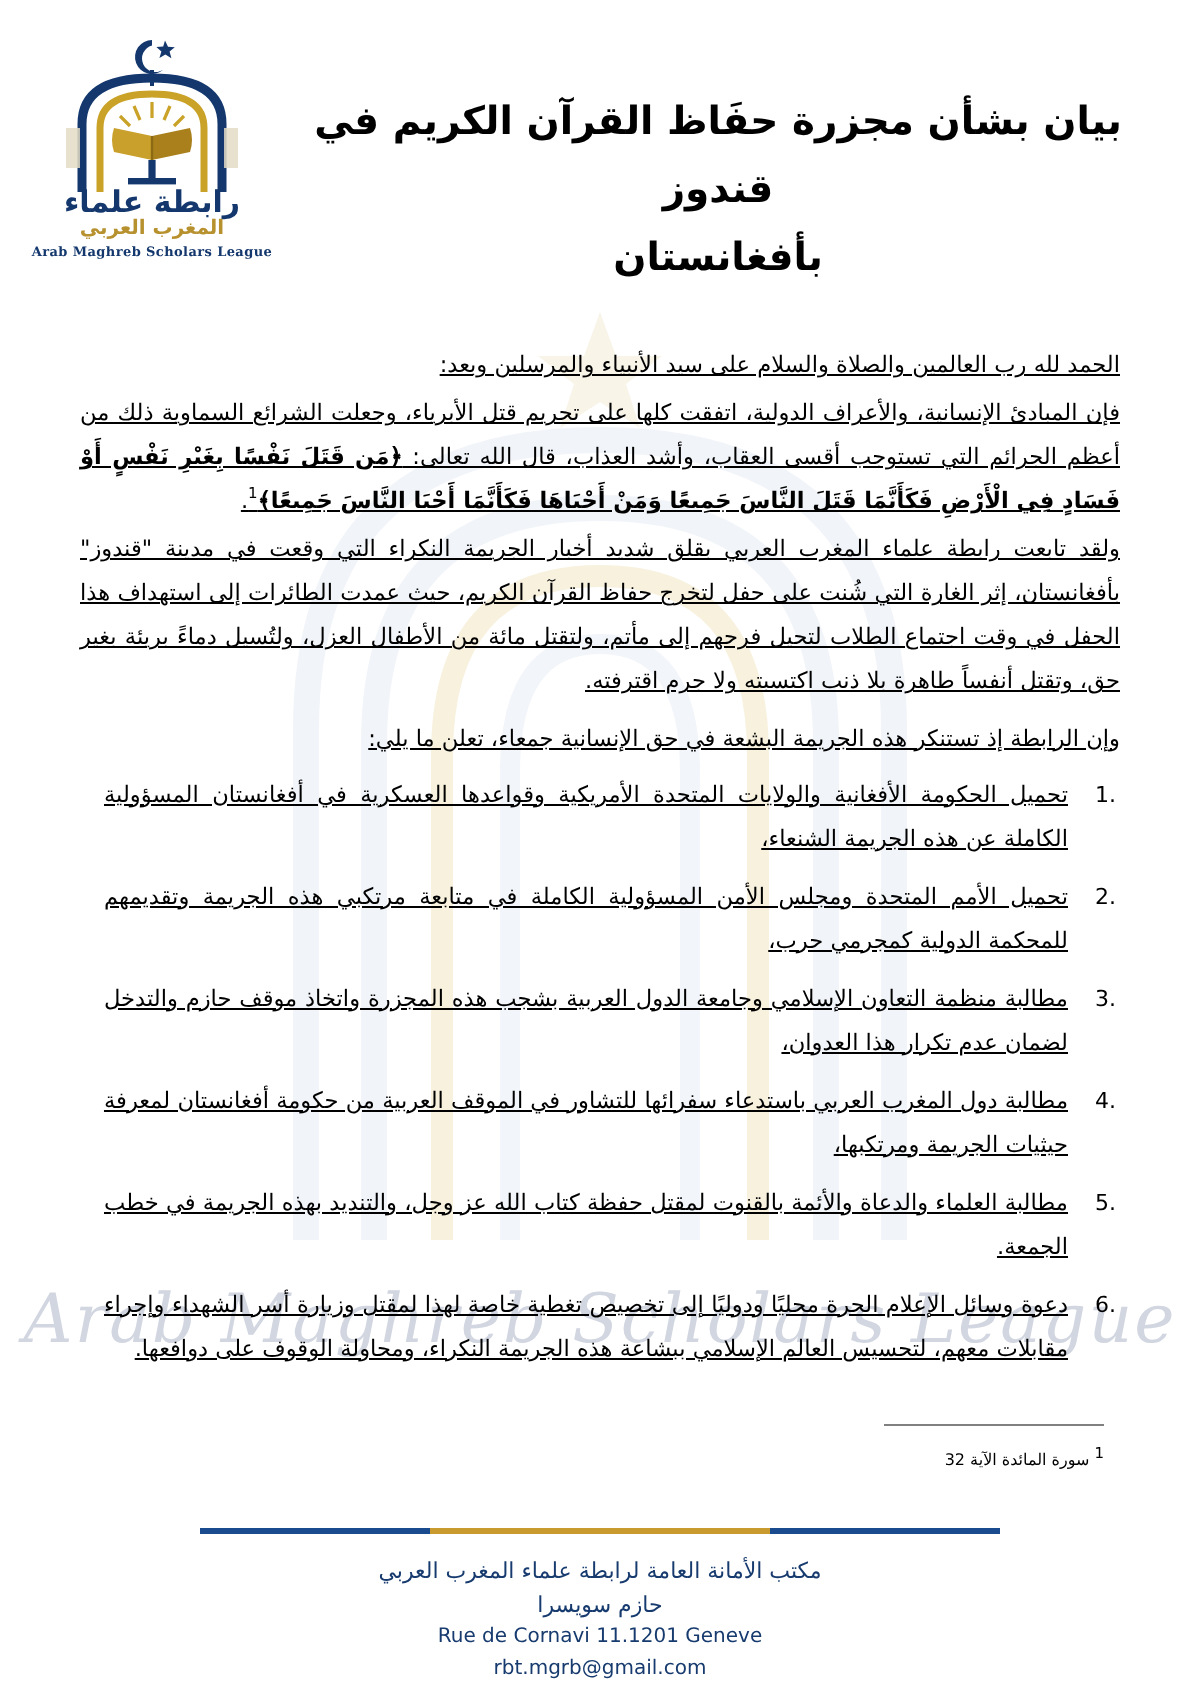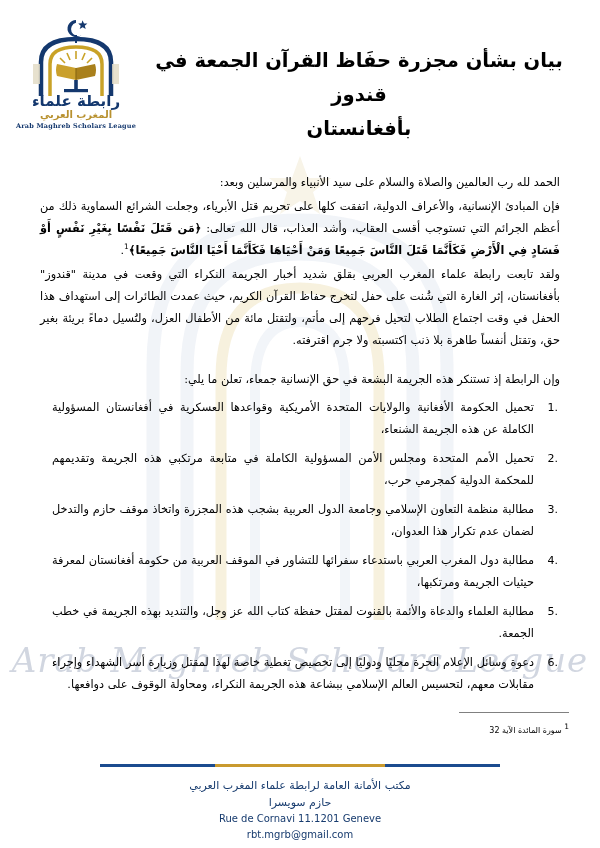--- a/index.html
+++ b/index.html
@@ -236,7 +236,7 @@
   <div class="header">
 
     <div class="title-wrap">
-      <div class="doc-title">بيان بشأن مجزرة حفَاظ القرآن الجمعة في قندوز</div>
+      <div class="doc-title">بيان بشأن مجزرة حفَاظ القرآن الكريم في قندوز</div>
       <div class="doc-title">بأفغانستان</div>
     </div>
 

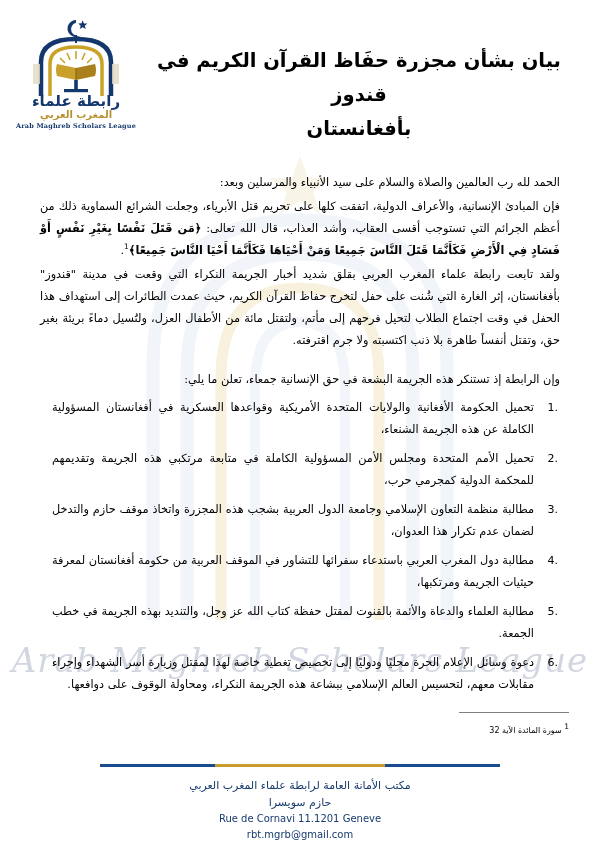--- a/index.html
+++ b/index.html
@@ -119,6 +119,7 @@
     margin-top: 26px;
     font-size: 11.3px;
     line-height: 1.95;
+    text-decoration: underline;
   }
   p.para {
     margin: 0 0 2px 0;

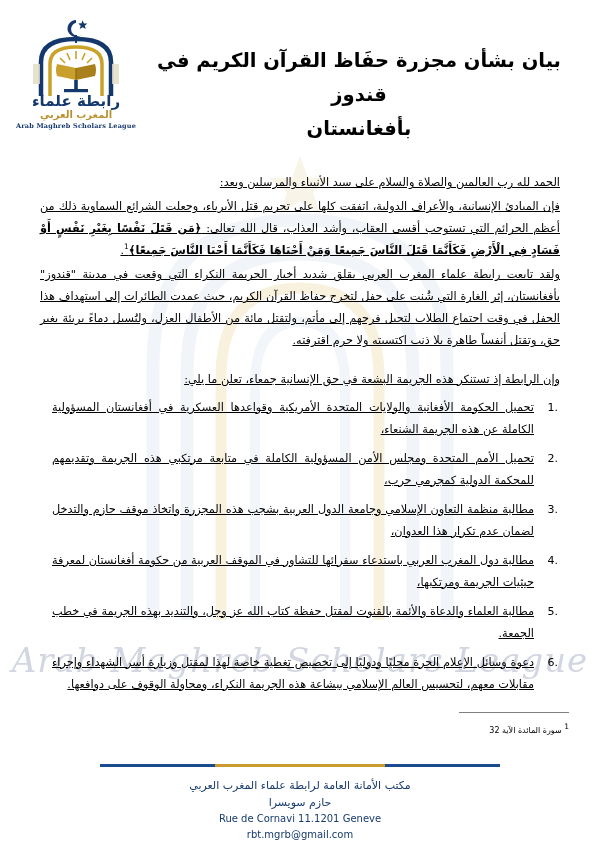--- a/index.html
+++ b/index.html
@@ -293,7 +293,7 @@
 
     <p class="para">ولقد تابعت رابطة علماء المغرب العربي بقلق شديد أخبار الجريمة النكراء التي وقعت في مدينة "قندوز" بأفغانستان، إثر الغارة التي شُنت على حفل لتخرج حفاظ القرآن الكريم، حيث عمدت الطائرات إلى استهداف هذا الحفل في وقت اجتماع الطلاب لتحيل فرحهم إلى مأتم، ولتقتل مائة من الأطفال العزل، ولتُسيل دماءً بريئة بغير حق، وتقتل أنفساً طاهرة بلا ذنب اكتسبته ولا جرم اقترفته.</p>
 
-    <p class="para" style="text-align:left;margin-top:16px;">وإن الرابطة إذ تستنكر هذه الجريمة البشعة في حق الإنسانية جمعاء، تعلن ما يلي:</p>
+    <p class="para" style="text-align:left;margin-top:6px;">وإن الرابطة إذ تستنكر هذه الجريمة البشعة في حق الإنسانية جمعاء، تعلن ما يلي:</p>
 
     <ol class="demands">
       <li>تحميل الحكومة الأفغانية والولايات المتحدة الأمريكية وقواعدها العسكرية في أفغانستان المسؤولية الكاملة عن هذه الجريمة الشنعاء،</li>

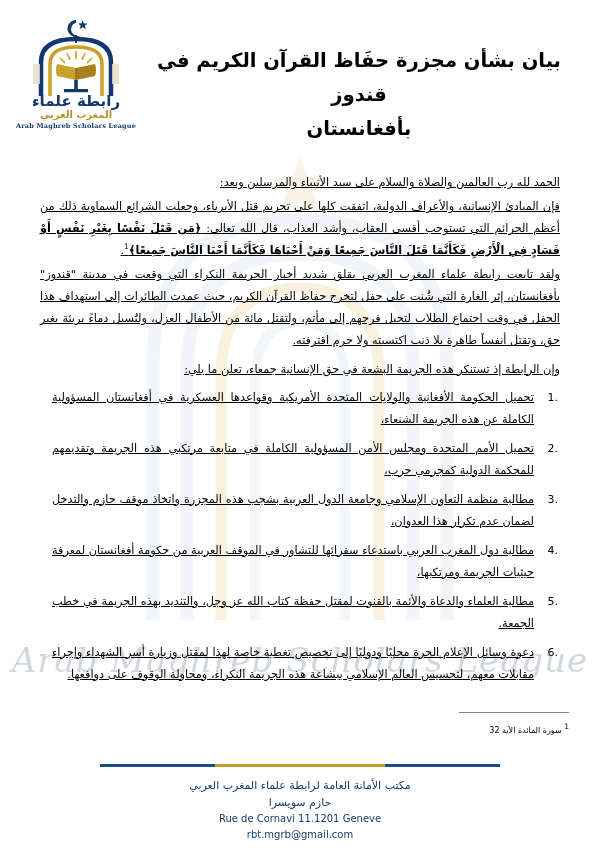--- a/index.html
+++ b/index.html
@@ -165,7 +165,7 @@
   .footnote-area {
     position: absolute;
     z-index: 2;
-    right: 31px;
+    right: 48px;
     top: 712px;
     width: 520px;
   }

